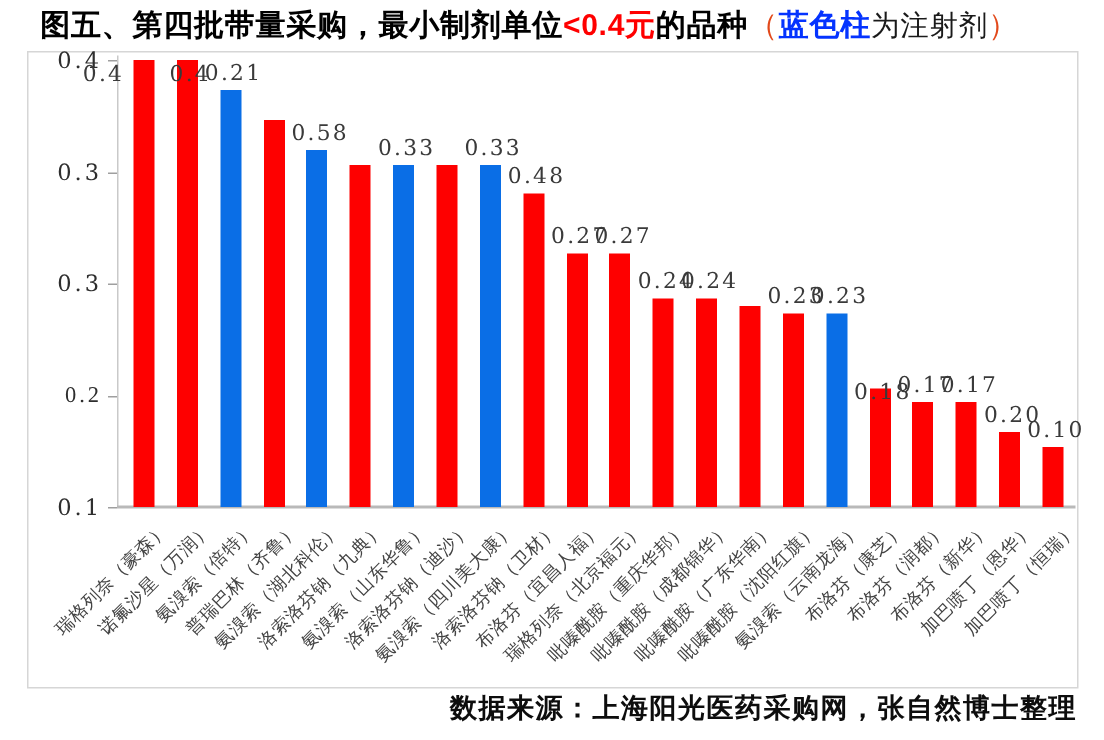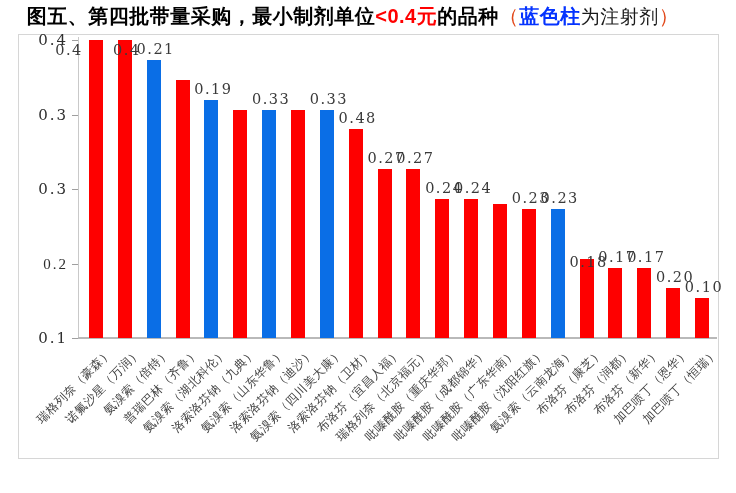--- a/index.html
+++ b/index.html
@@ -75,7 +75,7 @@
       <div class="bar red" style="left: 175.571px; top: 79.7333px; height: 258.267px;"></div>
       <div class="clabel" style="left: -29.429px; top: 345px;">普瑞巴林（齐鲁）</div>
       <div class="bar blue" style="left: 204.428px; top: 99.6px; height: 238.4px;"></div>
-      <div class="vlabel" style="left: 183.428px; top: 80.6px;">0.19</div>
+      <div class="vlabel" style="left: 183.428px; top: 80.6px;">0.58</div>
       <div class="clabel" style="left: -0.572px; top: 345px;">氨溴索（湖北科伦）</div>
       <div class="bar red" style="left: 233.285px; top: 109.533px; height: 228.467px;"></div>
       <div class="clabel" style="left: 28.285px; top: 345px;">洛索洛芬钠（九典）</div>

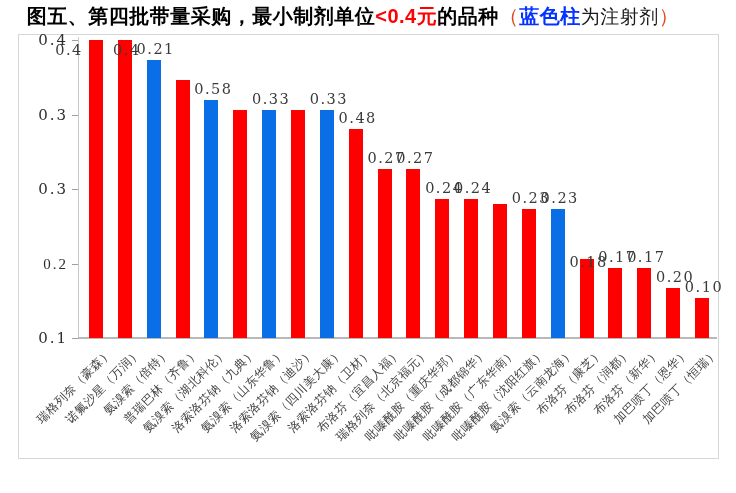--- a/index.html
+++ b/index.html
@@ -128,6 +128,7 @@
     </div>
 
 
+  <div id="footer">数据来源：上海阳光医药采购网，张自然博士整理</div>
 
 </div>
 

